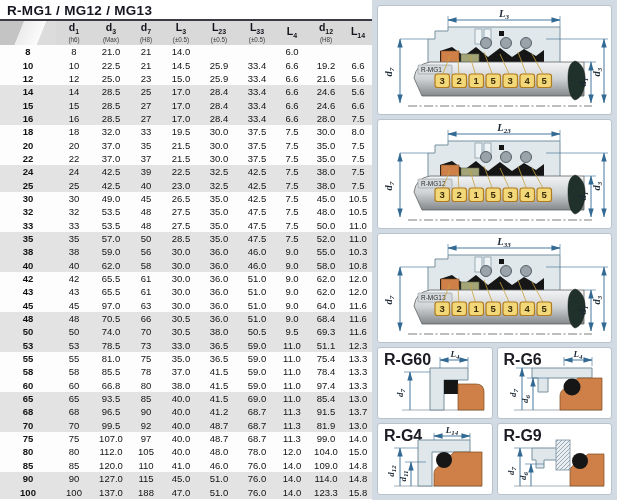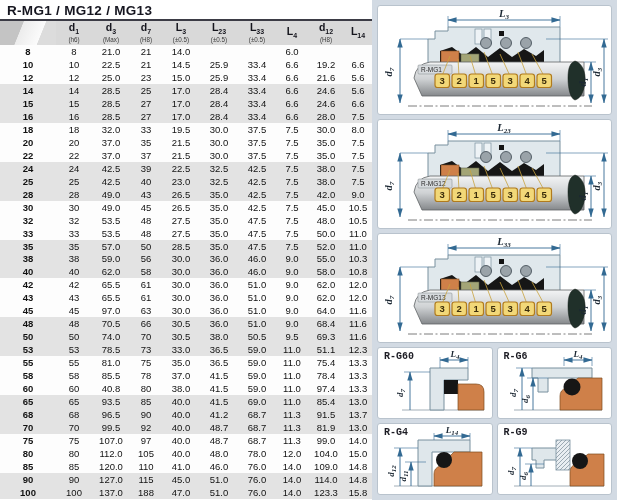--- a/index.html
+++ b/index.html
@@ -224,18 +224,6 @@
             <td>7.5</td>
             <td>38.0</td>
             <td>7.5</td>
-          </tr>
-          <tr class="band">
-            <td>28</td>
-            <td>28</td>
-            <td>49.0</td>
-            <td>43</td>
-            <td>26.5</td>
-            <td>35.0</td>
-            <td>42.5</td>
-            <td>7.5</td>
-            <td>42.0</td>
-            <td>9.0</td>
           </tr>
           <tr>
             <td>30</td>

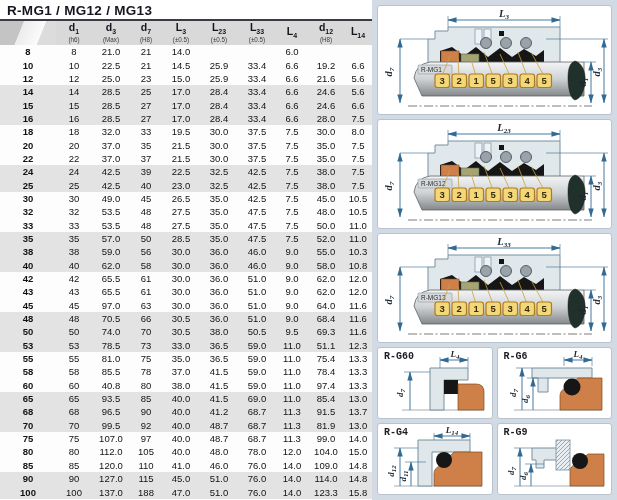--- a/index.html
+++ b/index.html
@@ -29,7 +29,7 @@
           position:relative; box-sizing:border-box; overflow:hidden; }
   .card.big { height:110px; flex:0 0 auto; }
   .small-grid { display:grid; grid-template-columns:1fr 1fr; grid-auto-rows:1fr; gap:4px; flex:1; }
-  .sd-label { position:absolute; top:3px; left:6px; font-size:10px; font-weight:bold; color:#1c1c24;font-family:Liberation Mono, monospace; }
+  .sd-label { position:absolute; top:3px; left:6px; font-size:16px; font-weight:bold; color:#1c1c24; }
   .sdsvg, .bigsvg { position:absolute; left:0; top:0; }
 
   

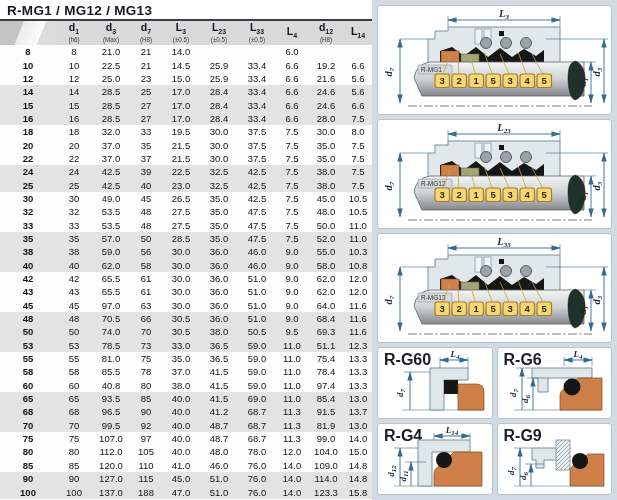--- a/index.html
+++ b/index.html
@@ -396,7 +396,7 @@
           <tr>
             <td>60</td>
             <td>60</td>
-            <td>40.8</td>
+            <td>66.8</td>
             <td>80</td>
             <td>38.0</td>
             <td>41.5</td>

